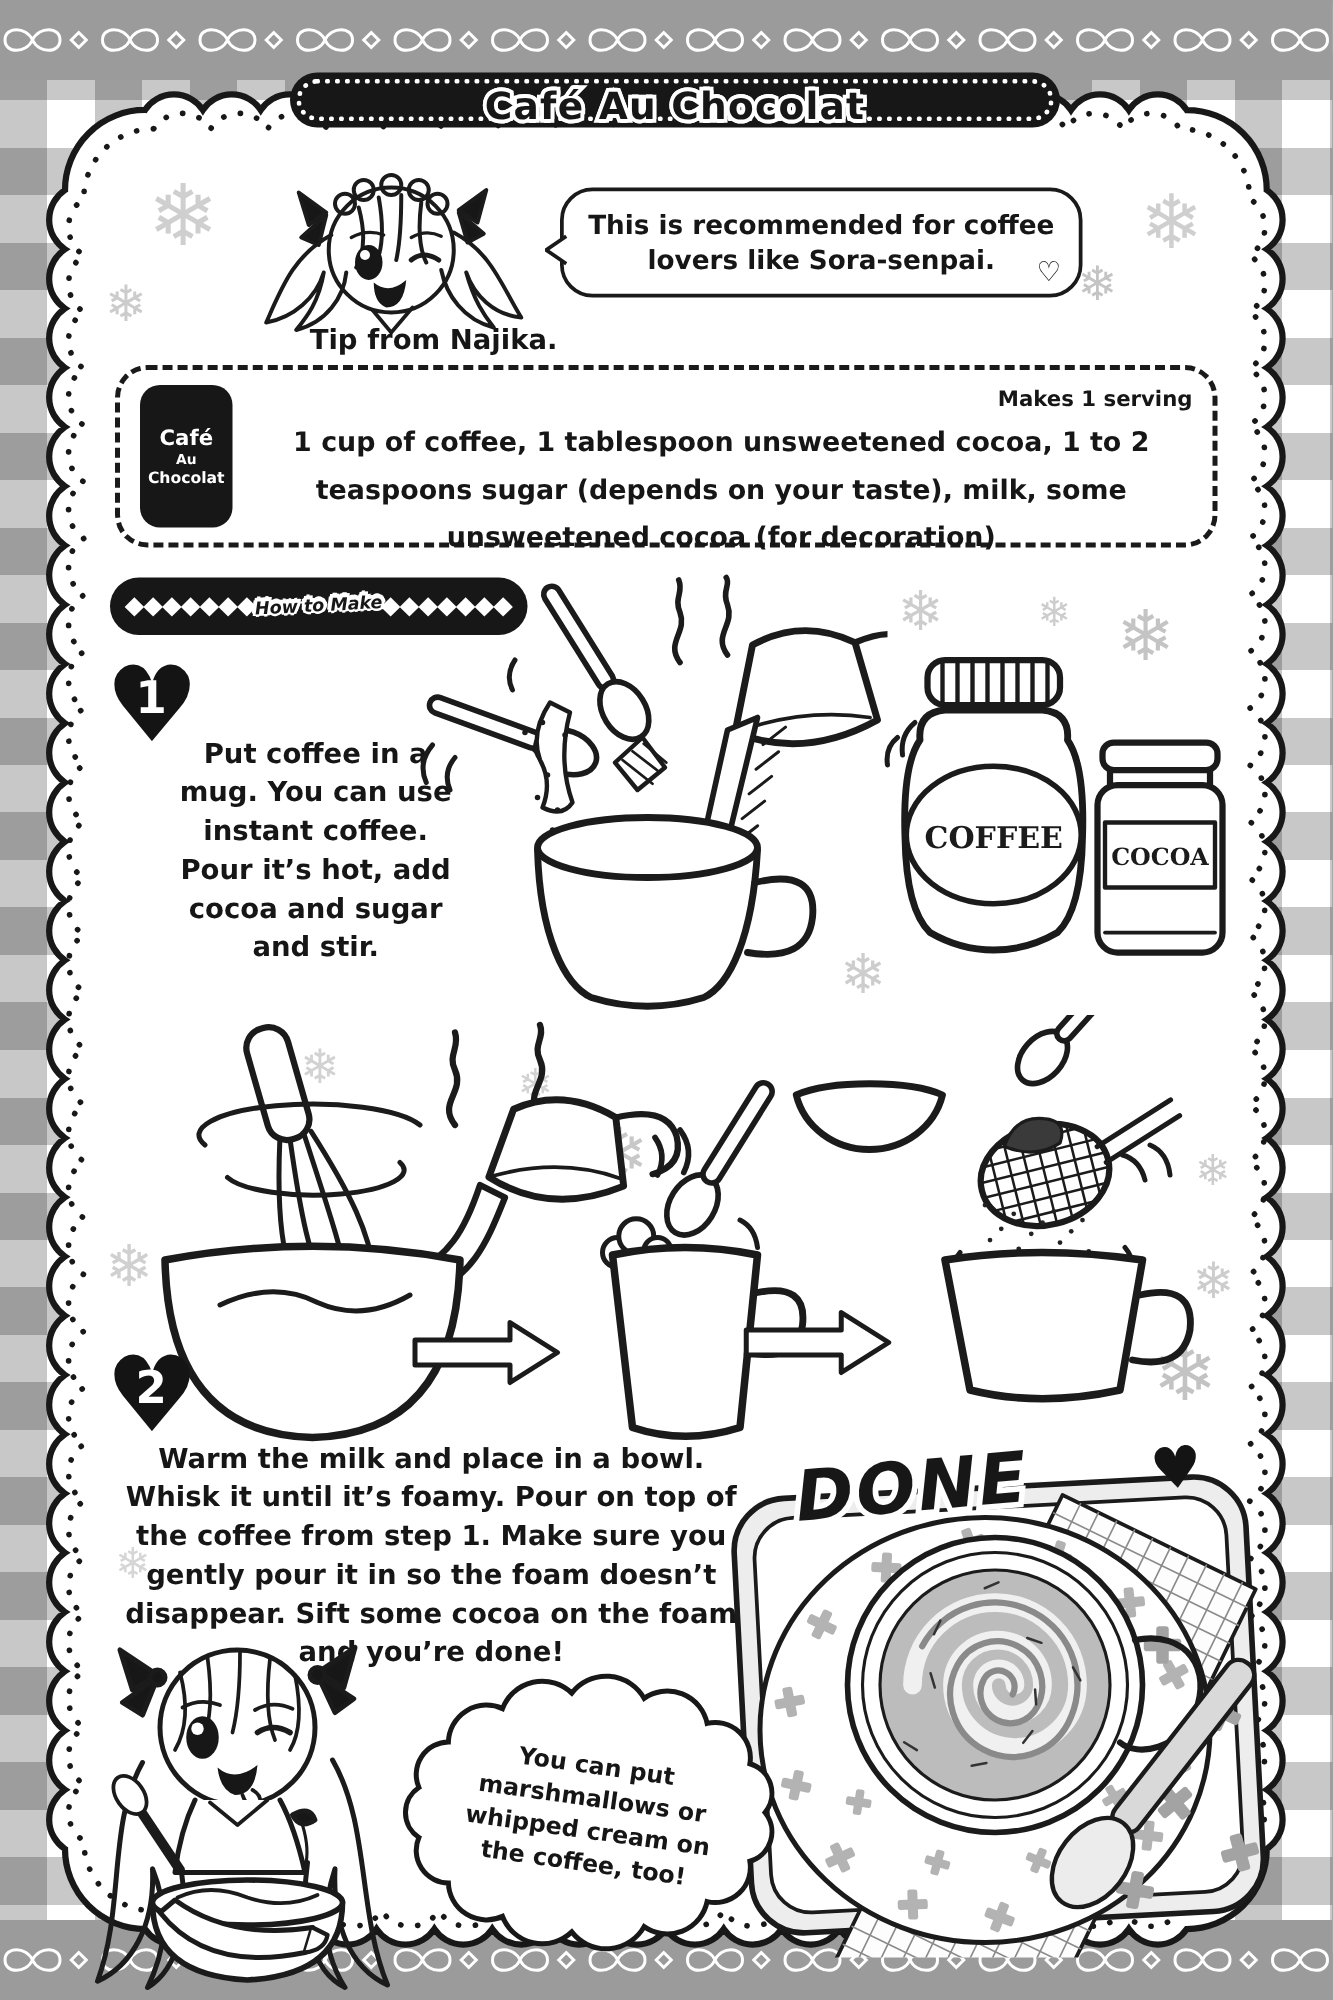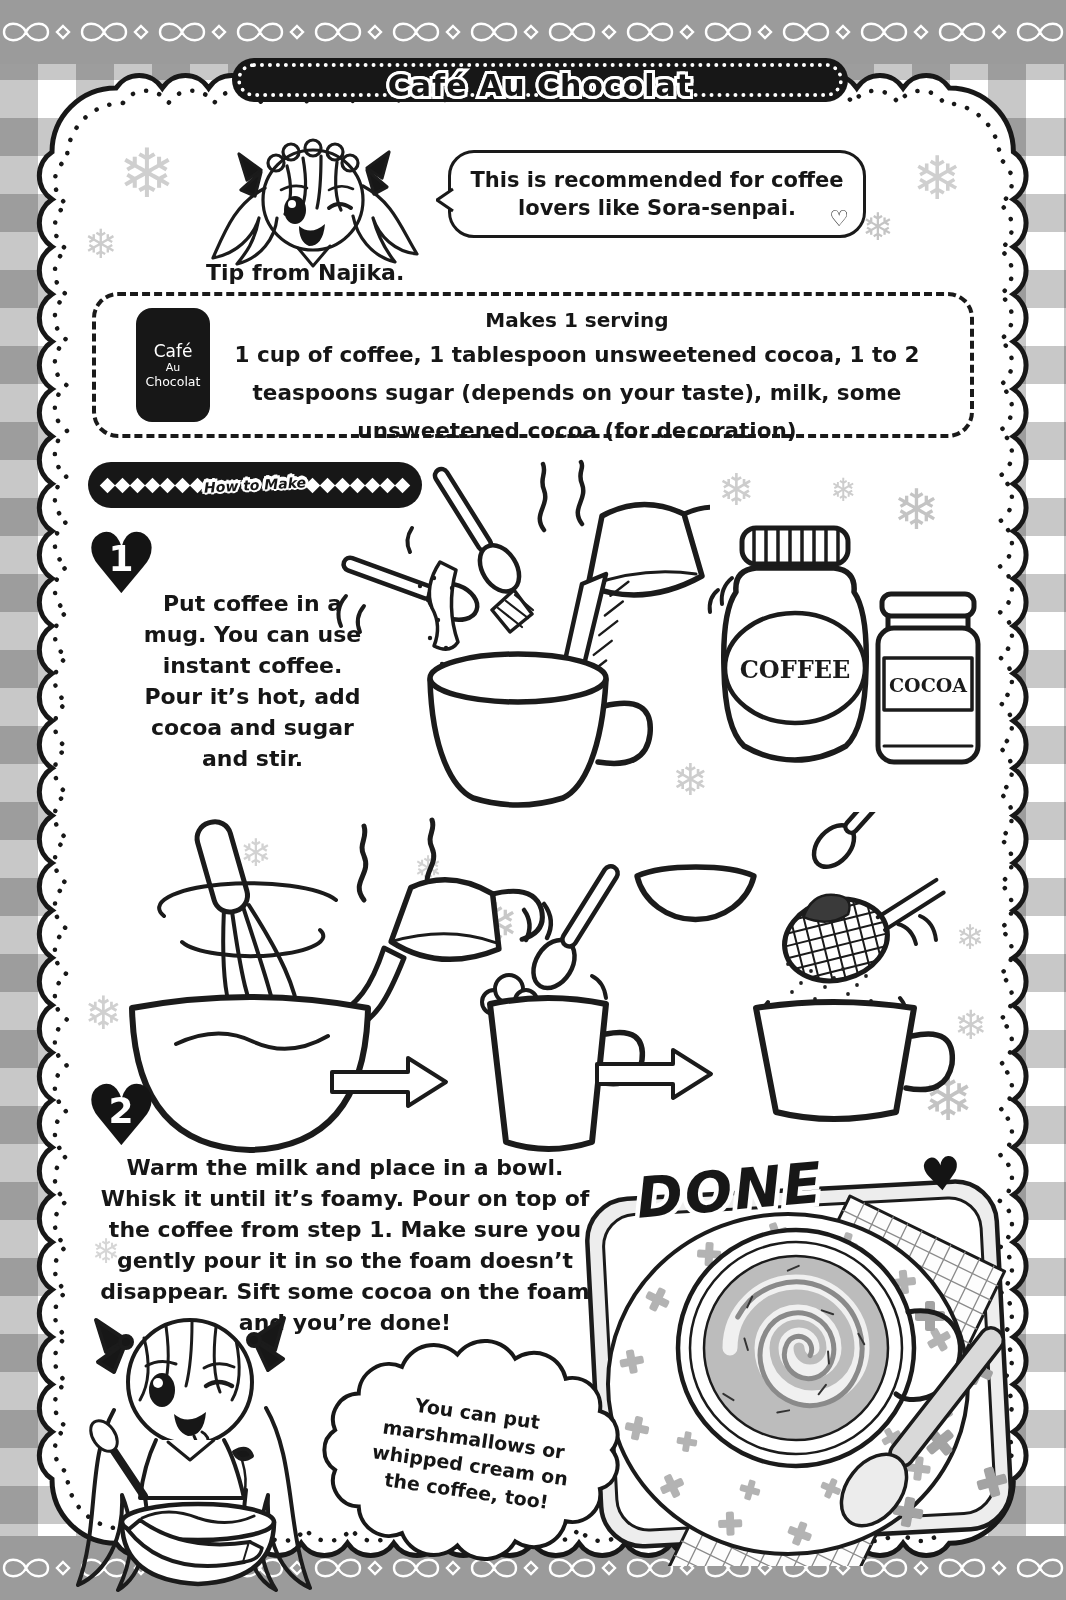--- a/index.html
+++ b/index.html
@@ -34,7 +34,7 @@
       border-radius:26px;text-align:center;font-weight:600;font-size:21px;line-height:28px;padding:13px 16px 0 16px;box-sizing:border-box;}
   #tip-bubble .hrt{position:absolute;right:14px;bottom:2px;font-size:22px;}
   #bubble-tail{position:absolute;left:-15px;top:34px;width:18px;height:26px;}
-  #tip-caption{left:206px;top:260px;width:240px;text-align:left;font-weight:bold;font-size:22px;}
+  #tip-caption{left:206px;top:260px;width:240px;text-align:right;font-weight:bold;font-size:22px;}
 
   #recipe-box{left:92px;top:292px;width:882px;height:146px;border:4px dashed #1a1a1a;border-radius:26px;box-sizing:border-box;}
   #recipe-label{position:absolute;left:16px;top:12px;width:74px;height:114px;background:#171717;border-radius:16px;

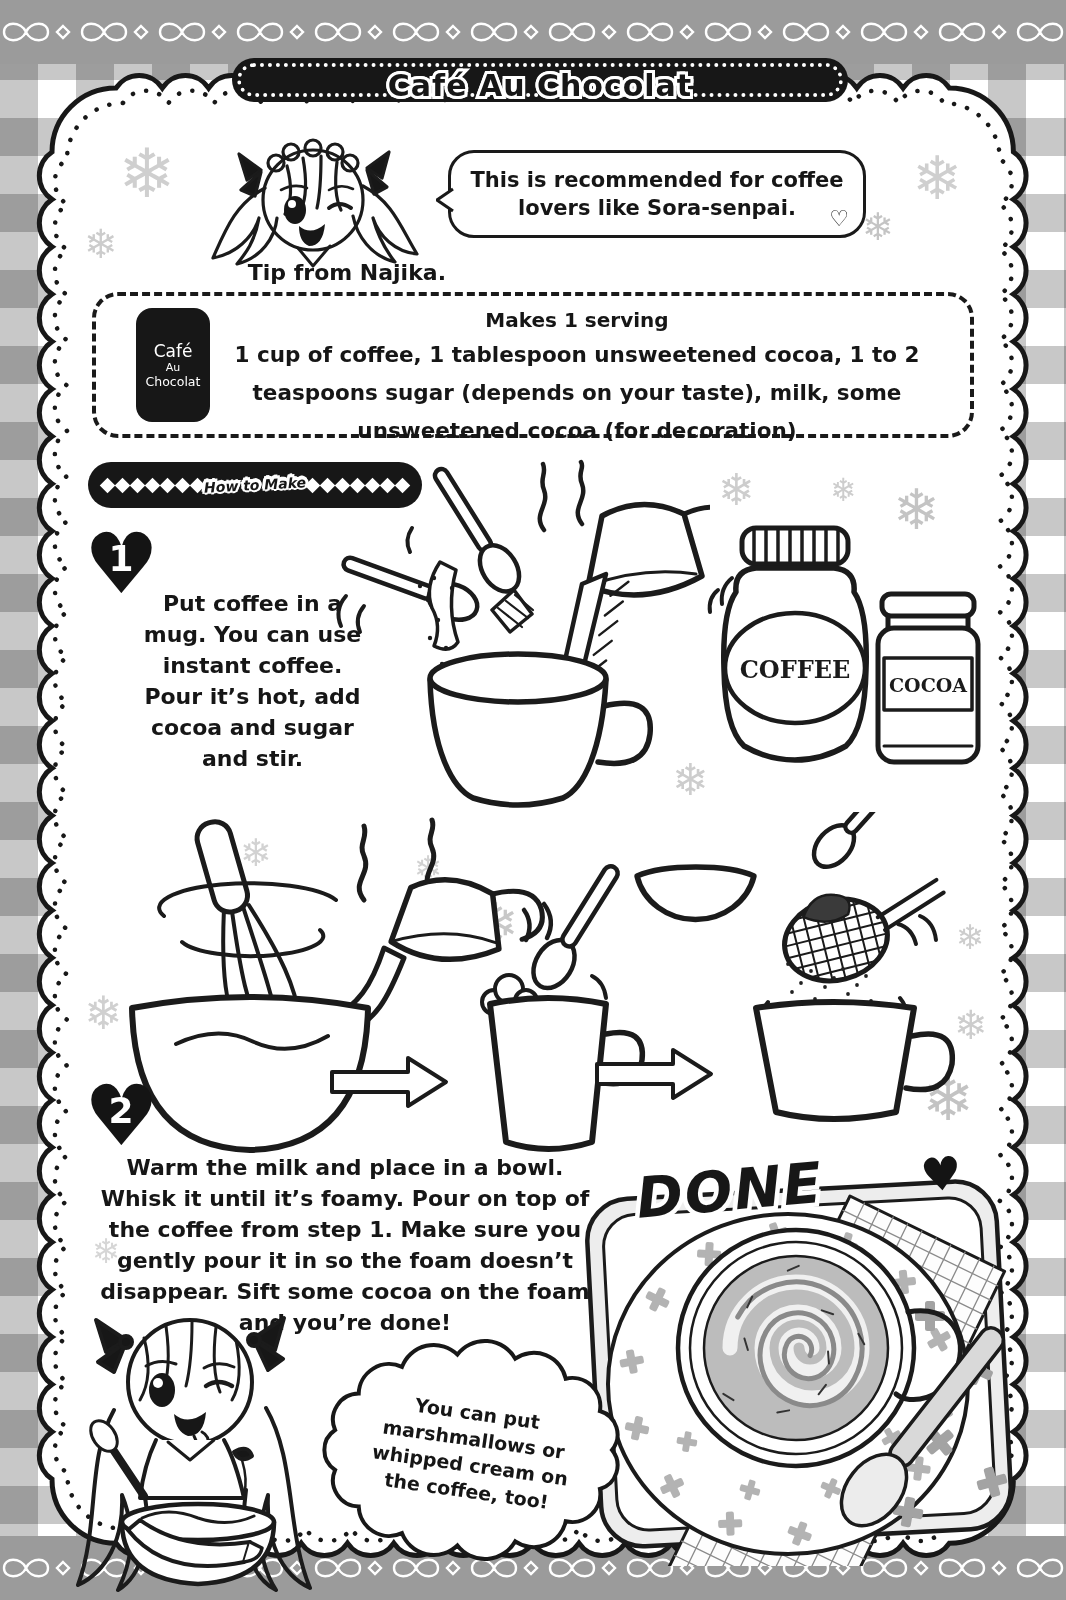--- a/index.html
+++ b/index.html
@@ -41,7 +41,7 @@
       color:#fff;text-align:center;display:flex;flex-direction:column;justify-content:center;font-weight:normal;margin-left:24px;}
   #recipe-label .l1{font-size:17px;} #recipe-label .l2{font-size:11px;} #recipe-label .l3{font-size:12.5px;}
   #recipe-text{position:absolute;left:104px;right:16px;top:8px;text-align:center;font-weight:600;}
-  #recipe-servings{font-size:20px;line-height:32px;font-weight:bold;}
+  #recipe-servings{font-size:17px;line-height:32px;font-weight:bold;text-align:right;}
   #recipe-ingredients{font-size:21.5px;line-height:38px;}
 
   #howto-banner{left:88px;top:462px;width:334px;height:46px;background:#171717;border-radius:23px;

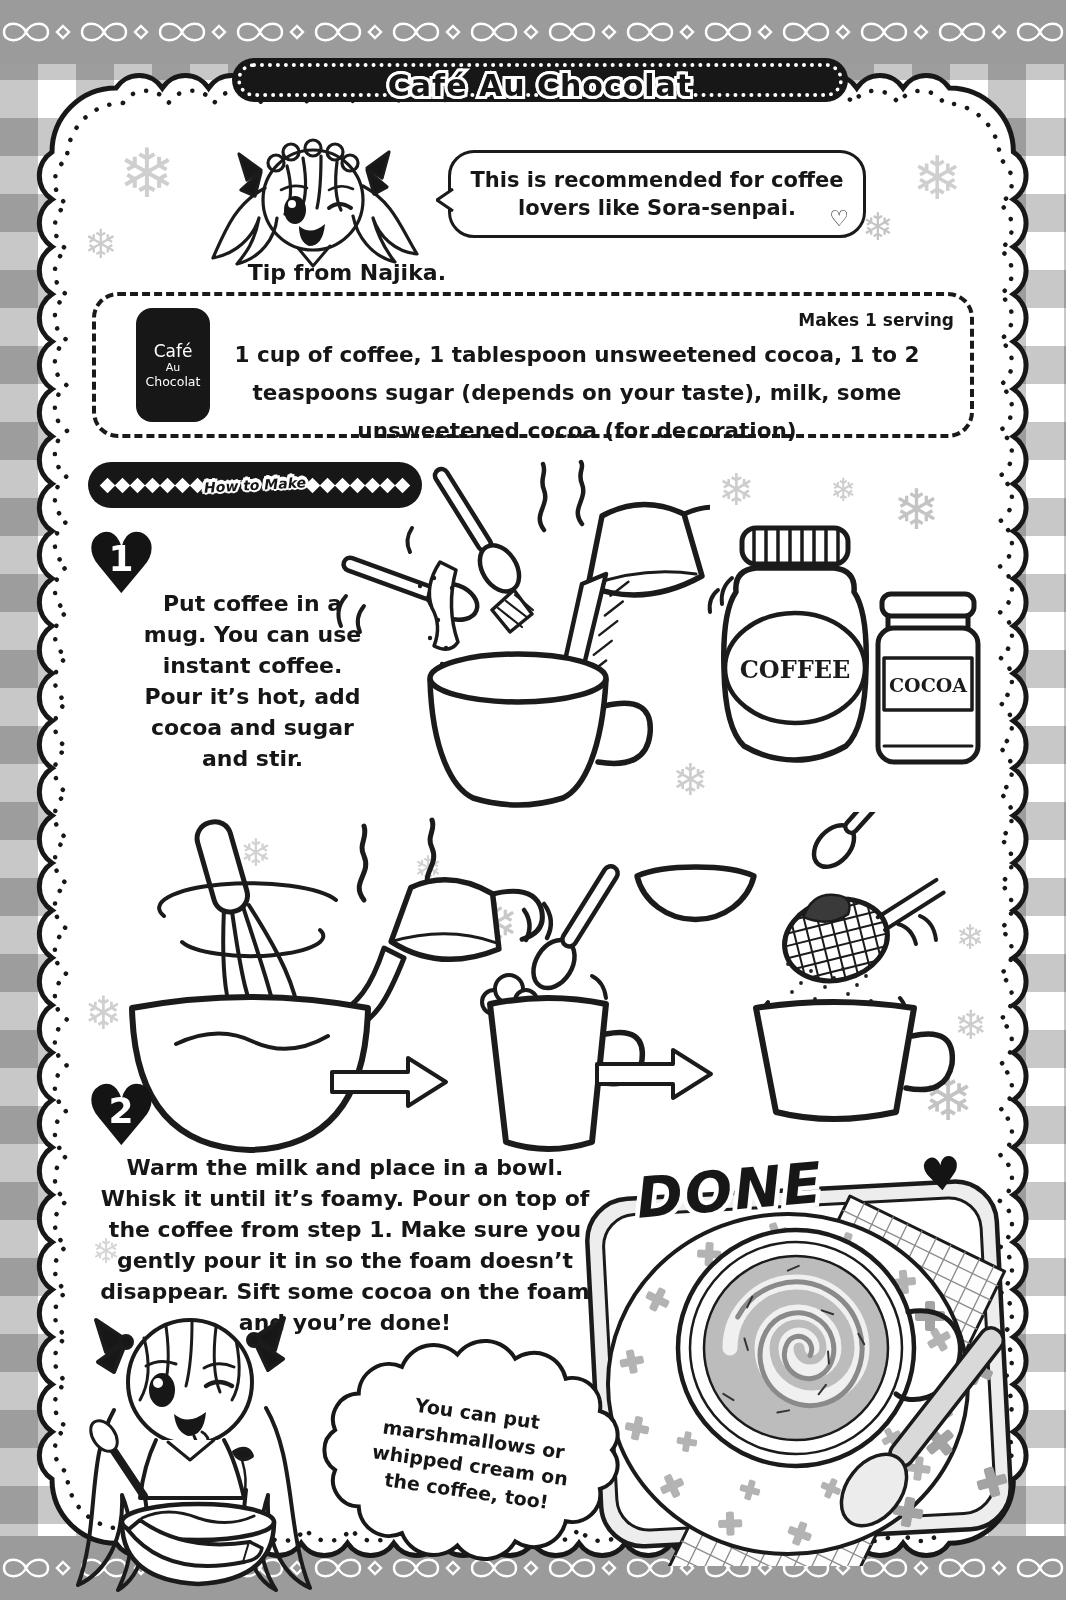--- a/index.html
+++ b/index.html
@@ -38,7 +38,7 @@
 
   #recipe-box{left:92px;top:292px;width:882px;height:146px;border:4px dashed #1a1a1a;border-radius:26px;box-sizing:border-box;}
   #recipe-label{position:absolute;left:16px;top:12px;width:74px;height:114px;background:#171717;border-radius:16px;
-      color:#fff;text-align:center;display:flex;flex-direction:column;justify-content:center;font-weight:normal;margin-left:24px;}
+      color:#fff;text-align:center;display:flex;flex-direction:column;justify-content:center;font-weight:bold;}
   #recipe-label .l1{font-size:17px;} #recipe-label .l2{font-size:11px;} #recipe-label .l3{font-size:12.5px;}
   #recipe-text{position:absolute;left:104px;right:16px;top:8px;text-align:center;font-weight:600;}
   #recipe-servings{font-size:17px;line-height:32px;font-weight:bold;text-align:right;}

